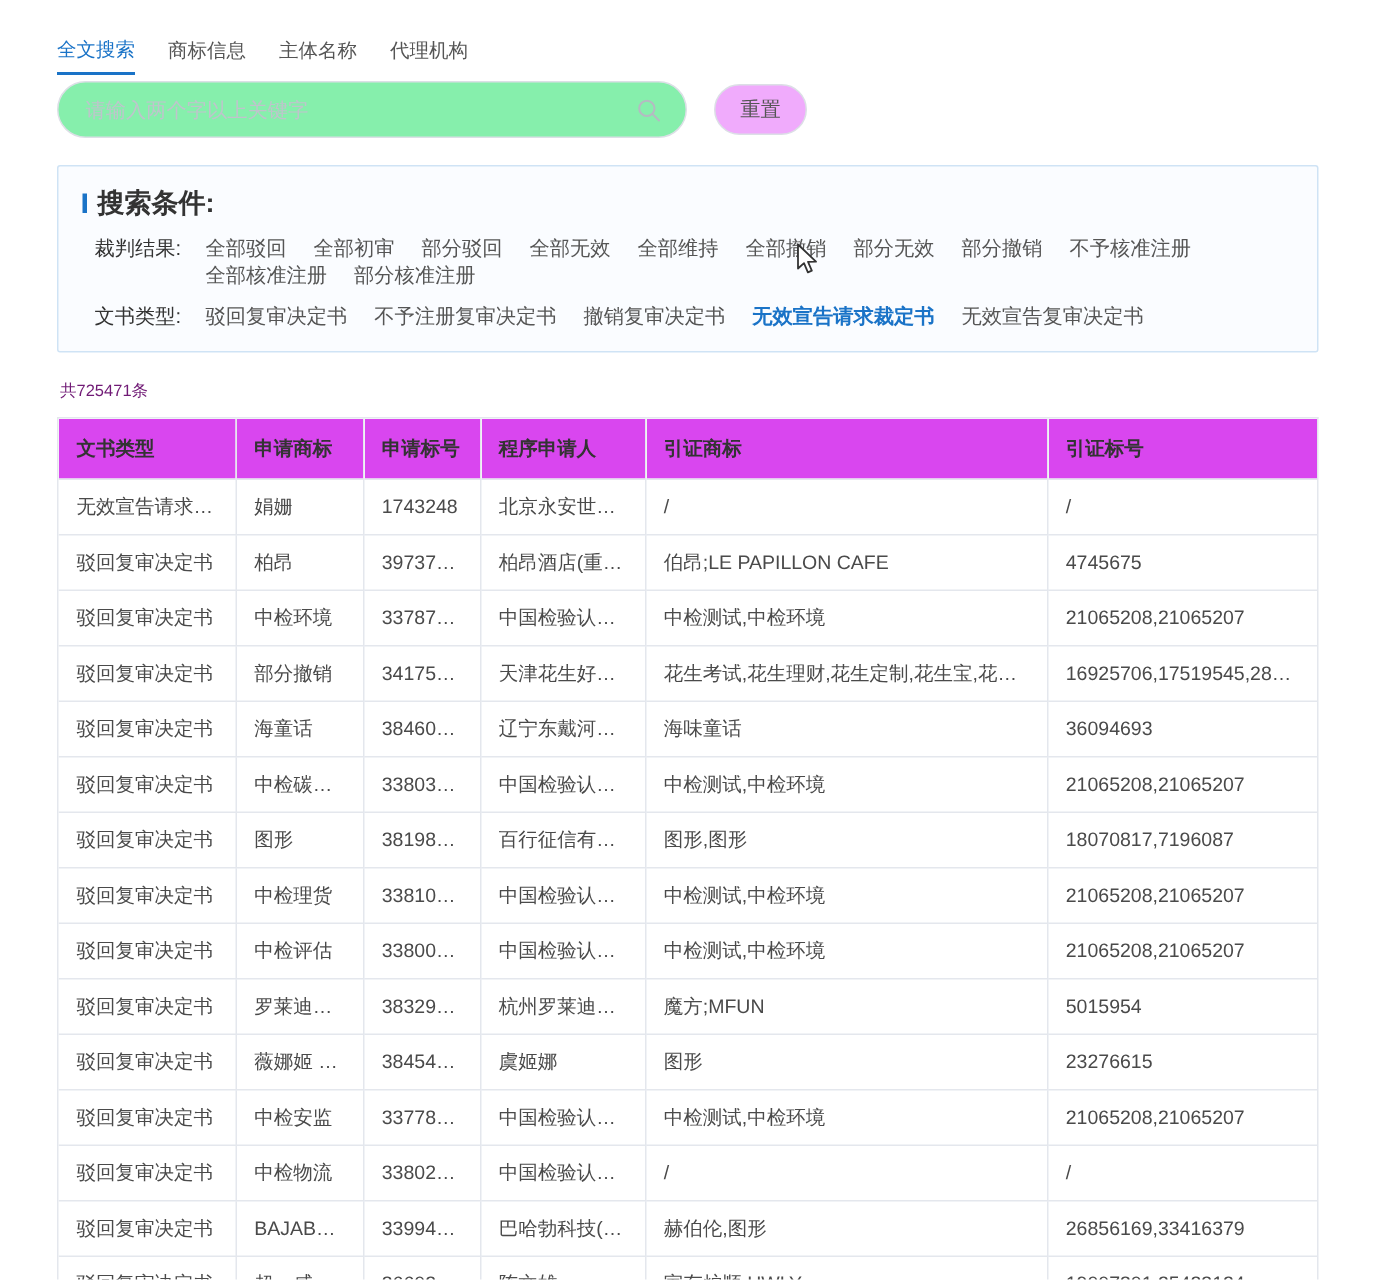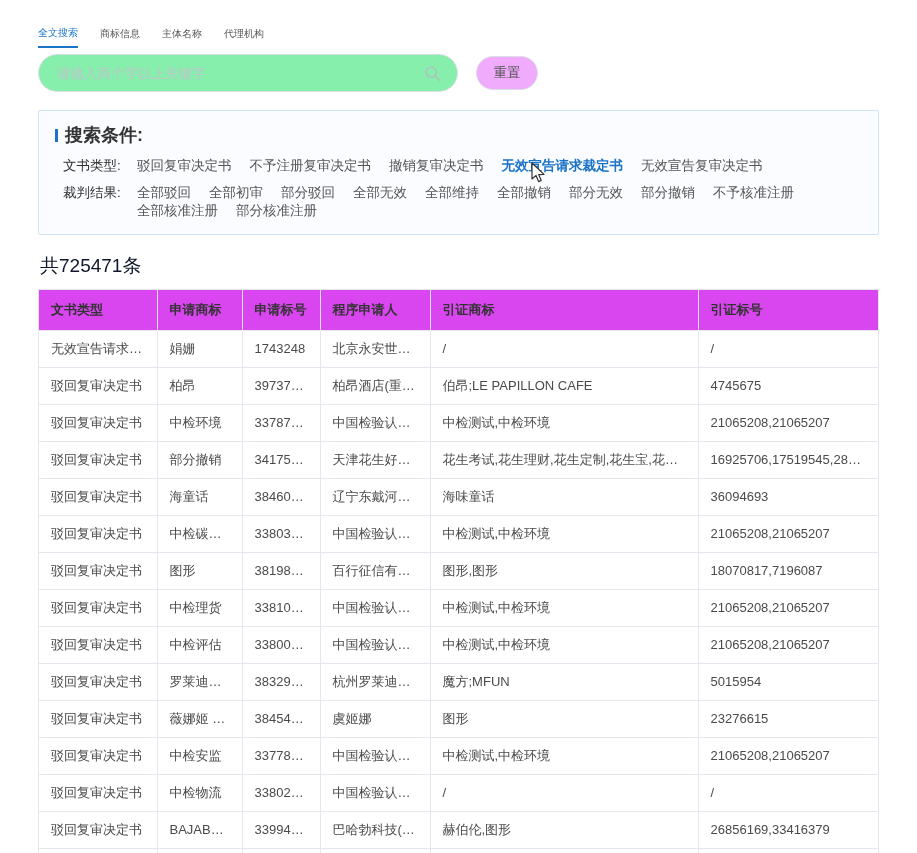--- a/index.html
+++ b/index.html
@@ -27,7 +27,7 @@
     height: 40px;
   }
   .tab {
-    font-size: 10px;
+    font-size: 13px;
     color: #555555;
     cursor: pointer;
     padding-bottom: 6px;

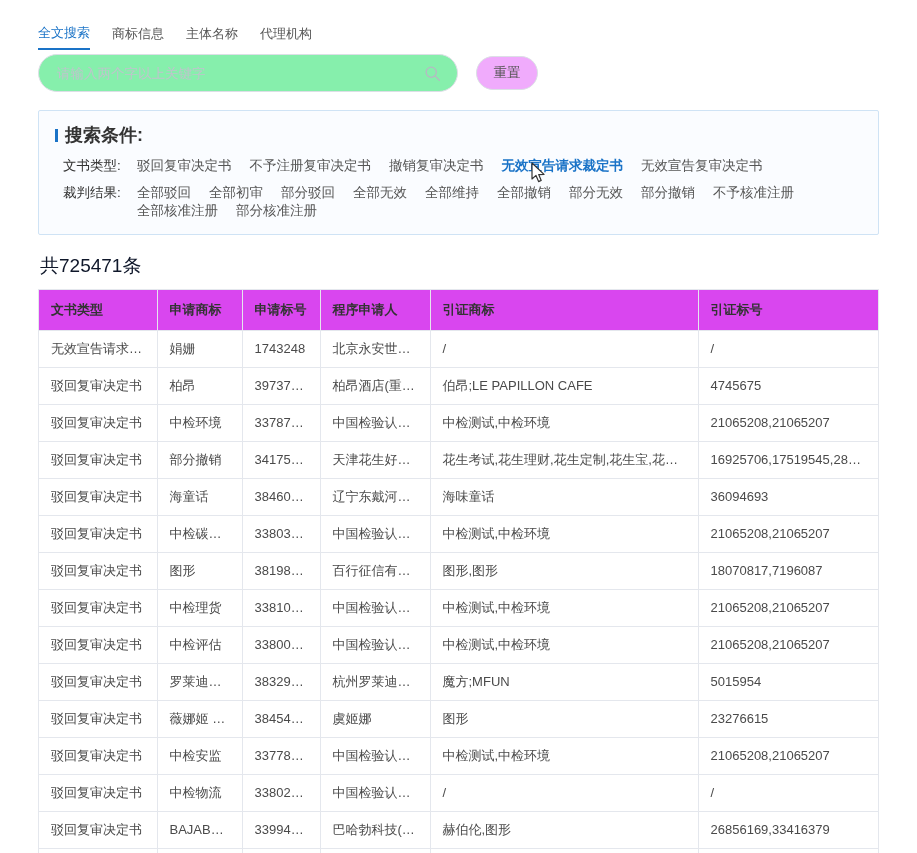--- a/index.html
+++ b/index.html
@@ -223,17 +223,6 @@
     <div class="cond-title">
       <span class="bar"></span>
       <span>搜索条件:</span>
-    </div>
-
-    <div class="cond-row">
-      <div class="cond-label">文书类型:</div>
-      <div class="cond-items">
-        <span class="cond-item">驳回复审决定书</span>
-        <span class="cond-item">不予注册复审决定书</span>
-        <span class="cond-item">撤销复审决定书</span>
-        <span class="cond-item selected">无效宣告请求裁定书</span>
-        <span class="cond-item">无效宣告复审决定书</span>
-      </div>
     </div>
 
     <div class="cond-row">
@@ -252,6 +241,17 @@
         <span class="cond-item">部分核准注册</span>
       </div>
     </div>
+
+    <div class="cond-row">
+      <div class="cond-label">文书类型:</div>
+      <div class="cond-items">
+        <span class="cond-item">驳回复审决定书</span>
+        <span class="cond-item">不予注册复审决定书</span>
+        <span class="cond-item">撤销复审决定书</span>
+        <span class="cond-item selected">无效宣告请求裁定书</span>
+        <span class="cond-item">无效宣告复审决定书</span>
+      </div>
+    </div>
   </div>
 
   <span class="cursor">

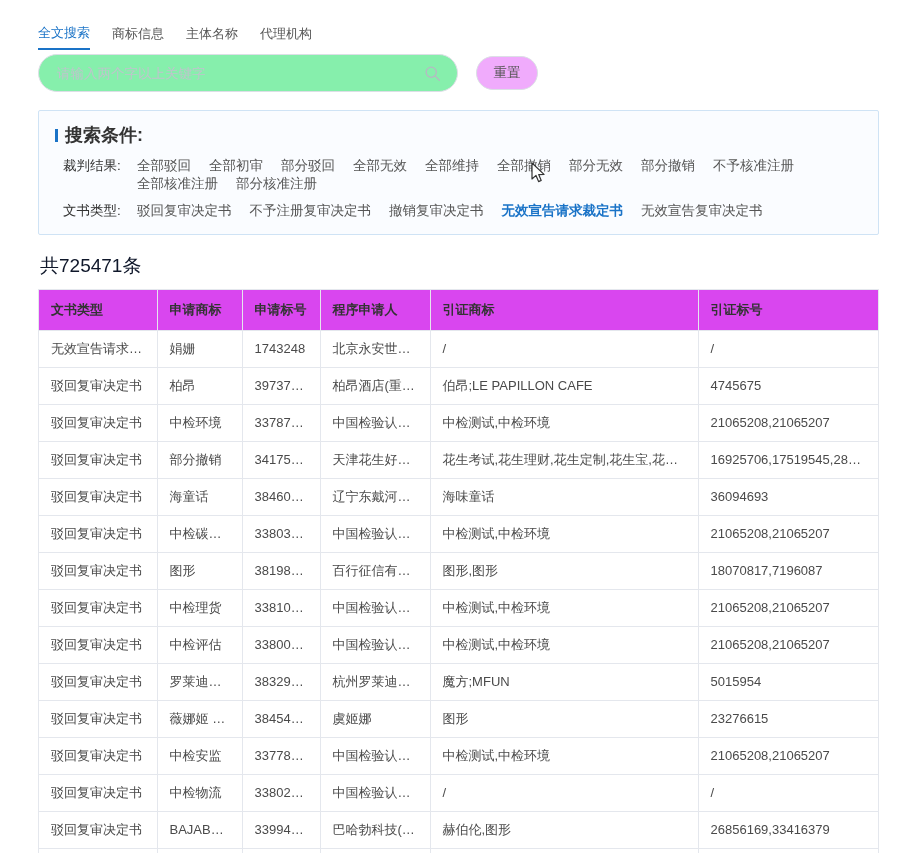--- a/index.html
+++ b/index.html
@@ -150,8 +150,8 @@
   
   .result-count {
     margin-top: 18px;
-    font-size: 19px;
-    color: #0f172a;
+    font-size: 11px;
+    color: #701a75;
     padding-left: 2px;
   }
 

